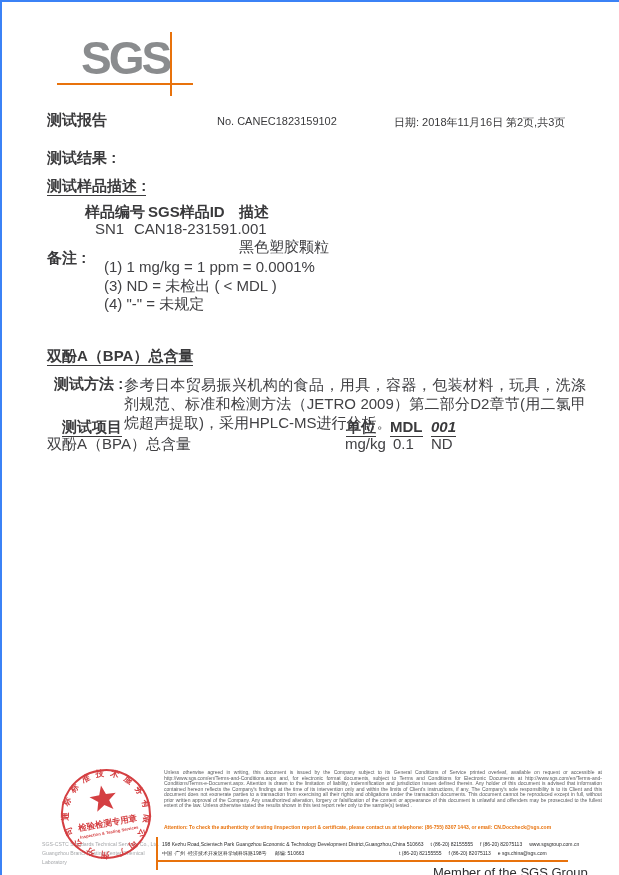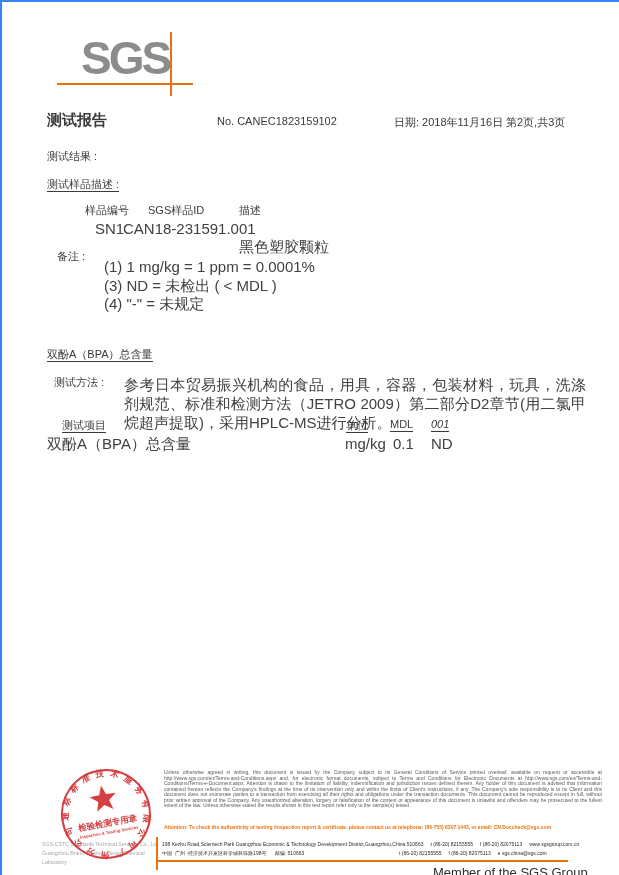--- a/index.html
+++ b/index.html
@@ -22,7 +22,7 @@
   .report-date{left:392px;top:113px;}
   .page-info{left:504px;top:113px;}
 
-  .lbl{font-size:11px;font-weight:normal;color:#3a3a3c;}
+  .lbl{font-size:15px;font-weight:bold;color:#3a3a3c;}
   .txt{font-size:15px;color:#414144;}
   .und{border-bottom:1px solid currentColor;padding-bottom:1px;}
 

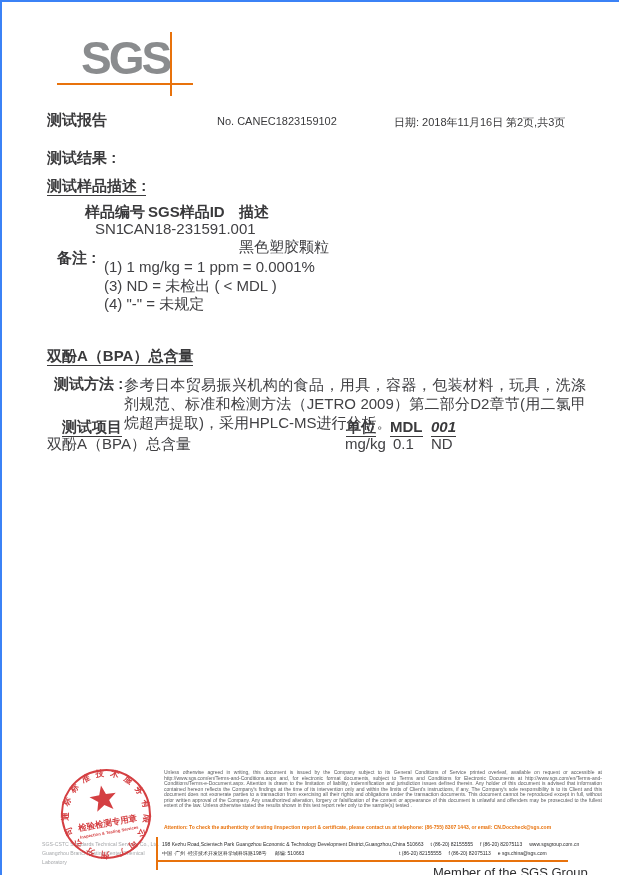--- a/index.html
+++ b/index.html
@@ -33,7 +33,7 @@
   .s-h2{left:146px;top:201px;}
   .s-h3{left:237px;top:201px;}
   .s-v1{left:93px;top:218px;}
-  .s-v2{left:121px;top:218px;}
+  .s-v2{left:132px;top:218px;}
   .s-v3{left:237px;top:218px;margin-top:18px;}
 
   .notes-label{left:45px;top:247px;margin-left:10px;}

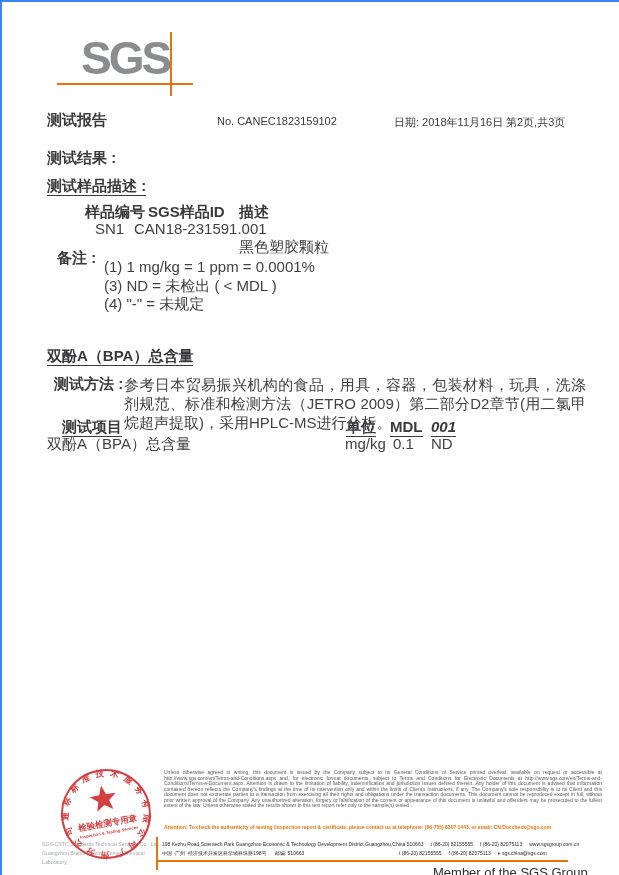--- a/index.html
+++ b/index.html
@@ -36,7 +36,7 @@
   .s-v2{left:132px;top:218px;}
   .s-v3{left:237px;top:218px;margin-top:18px;}
 
-  .notes-label{left:45px;top:247px;margin-left:10px;}
+  .notes-label{left:45px;top:247px;}
   .notes{left:102px;top:256px;line-height:18.5px;}
 
   .bpa-title{left:45px;top:345px;}

